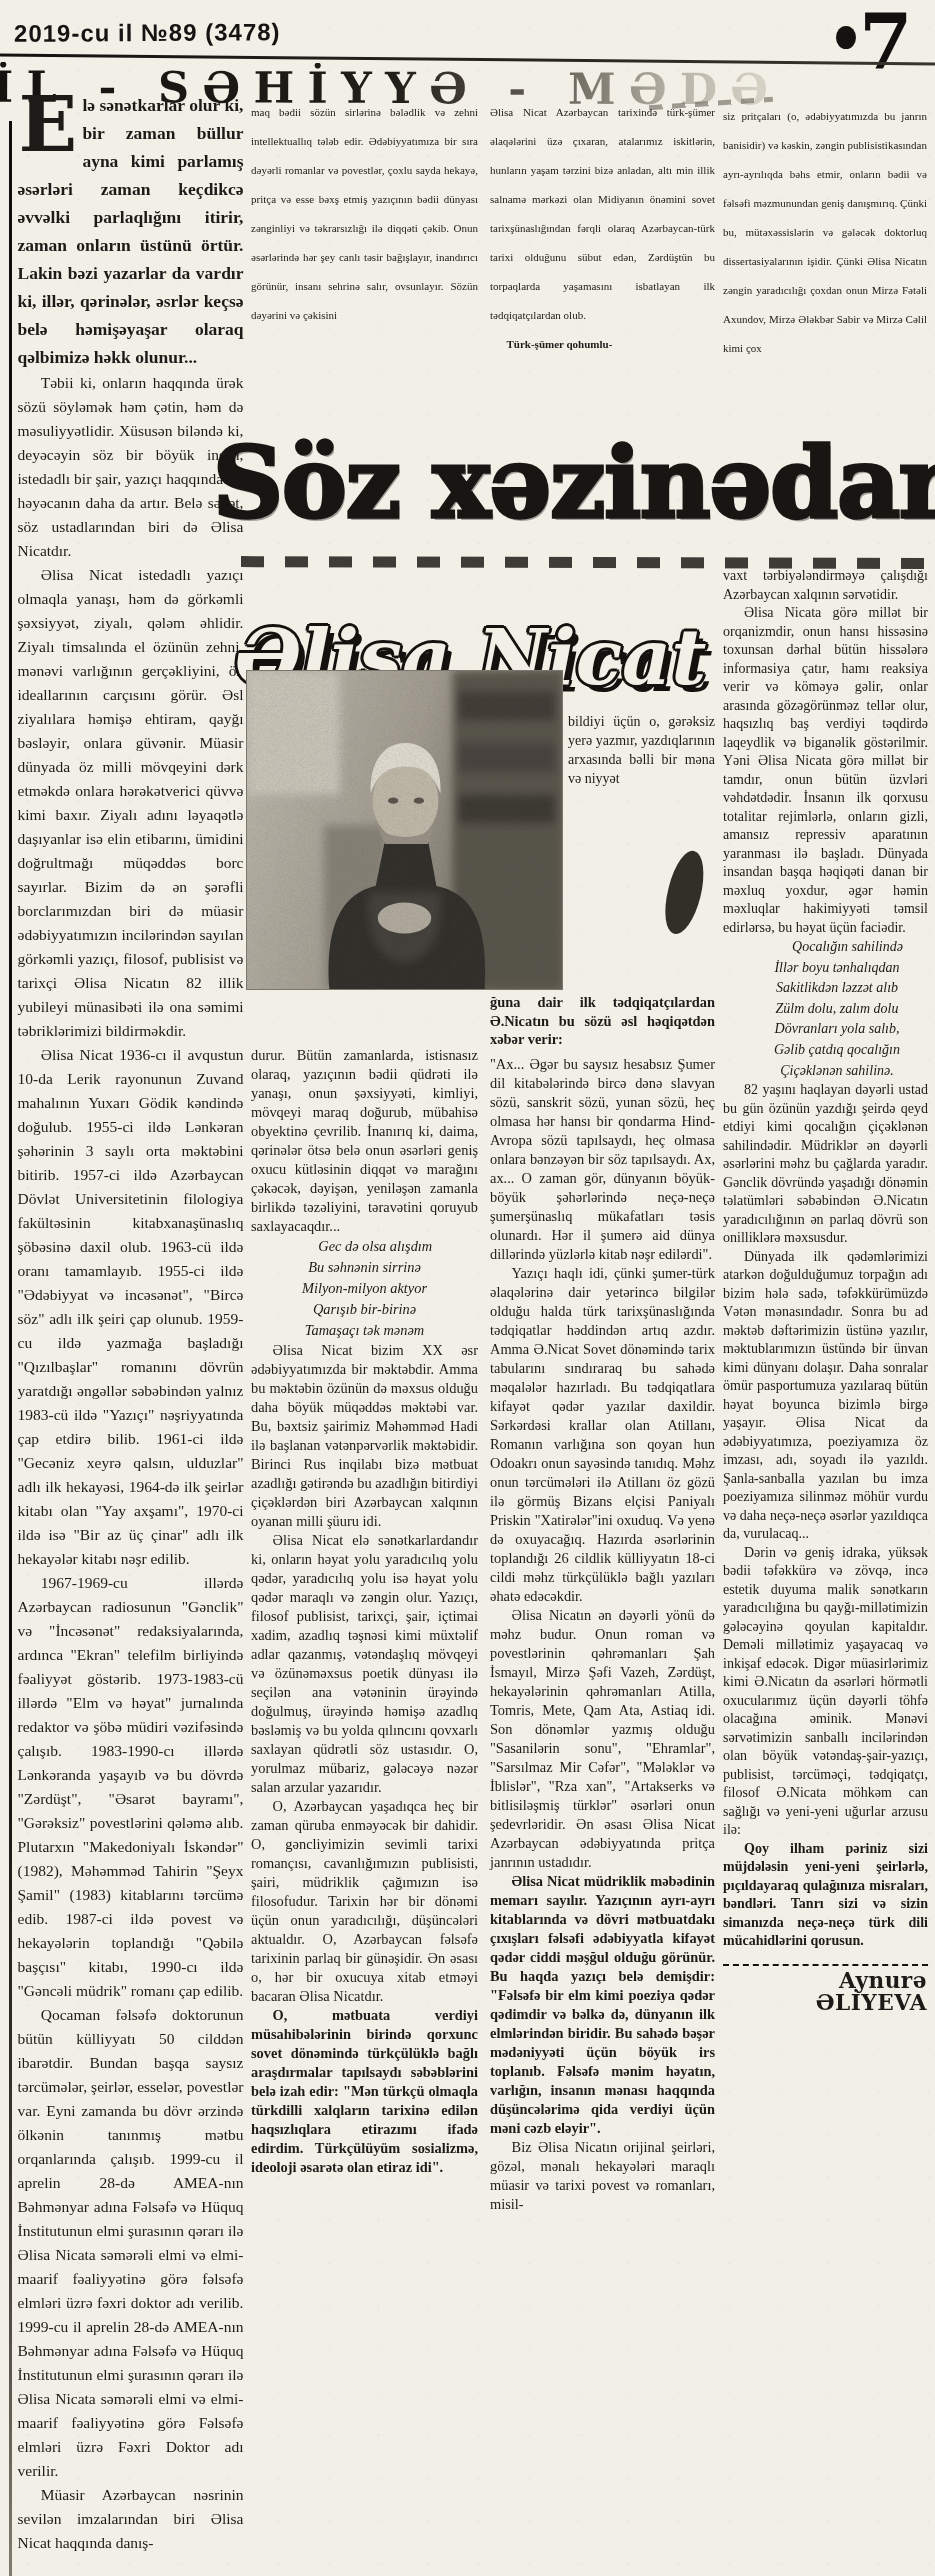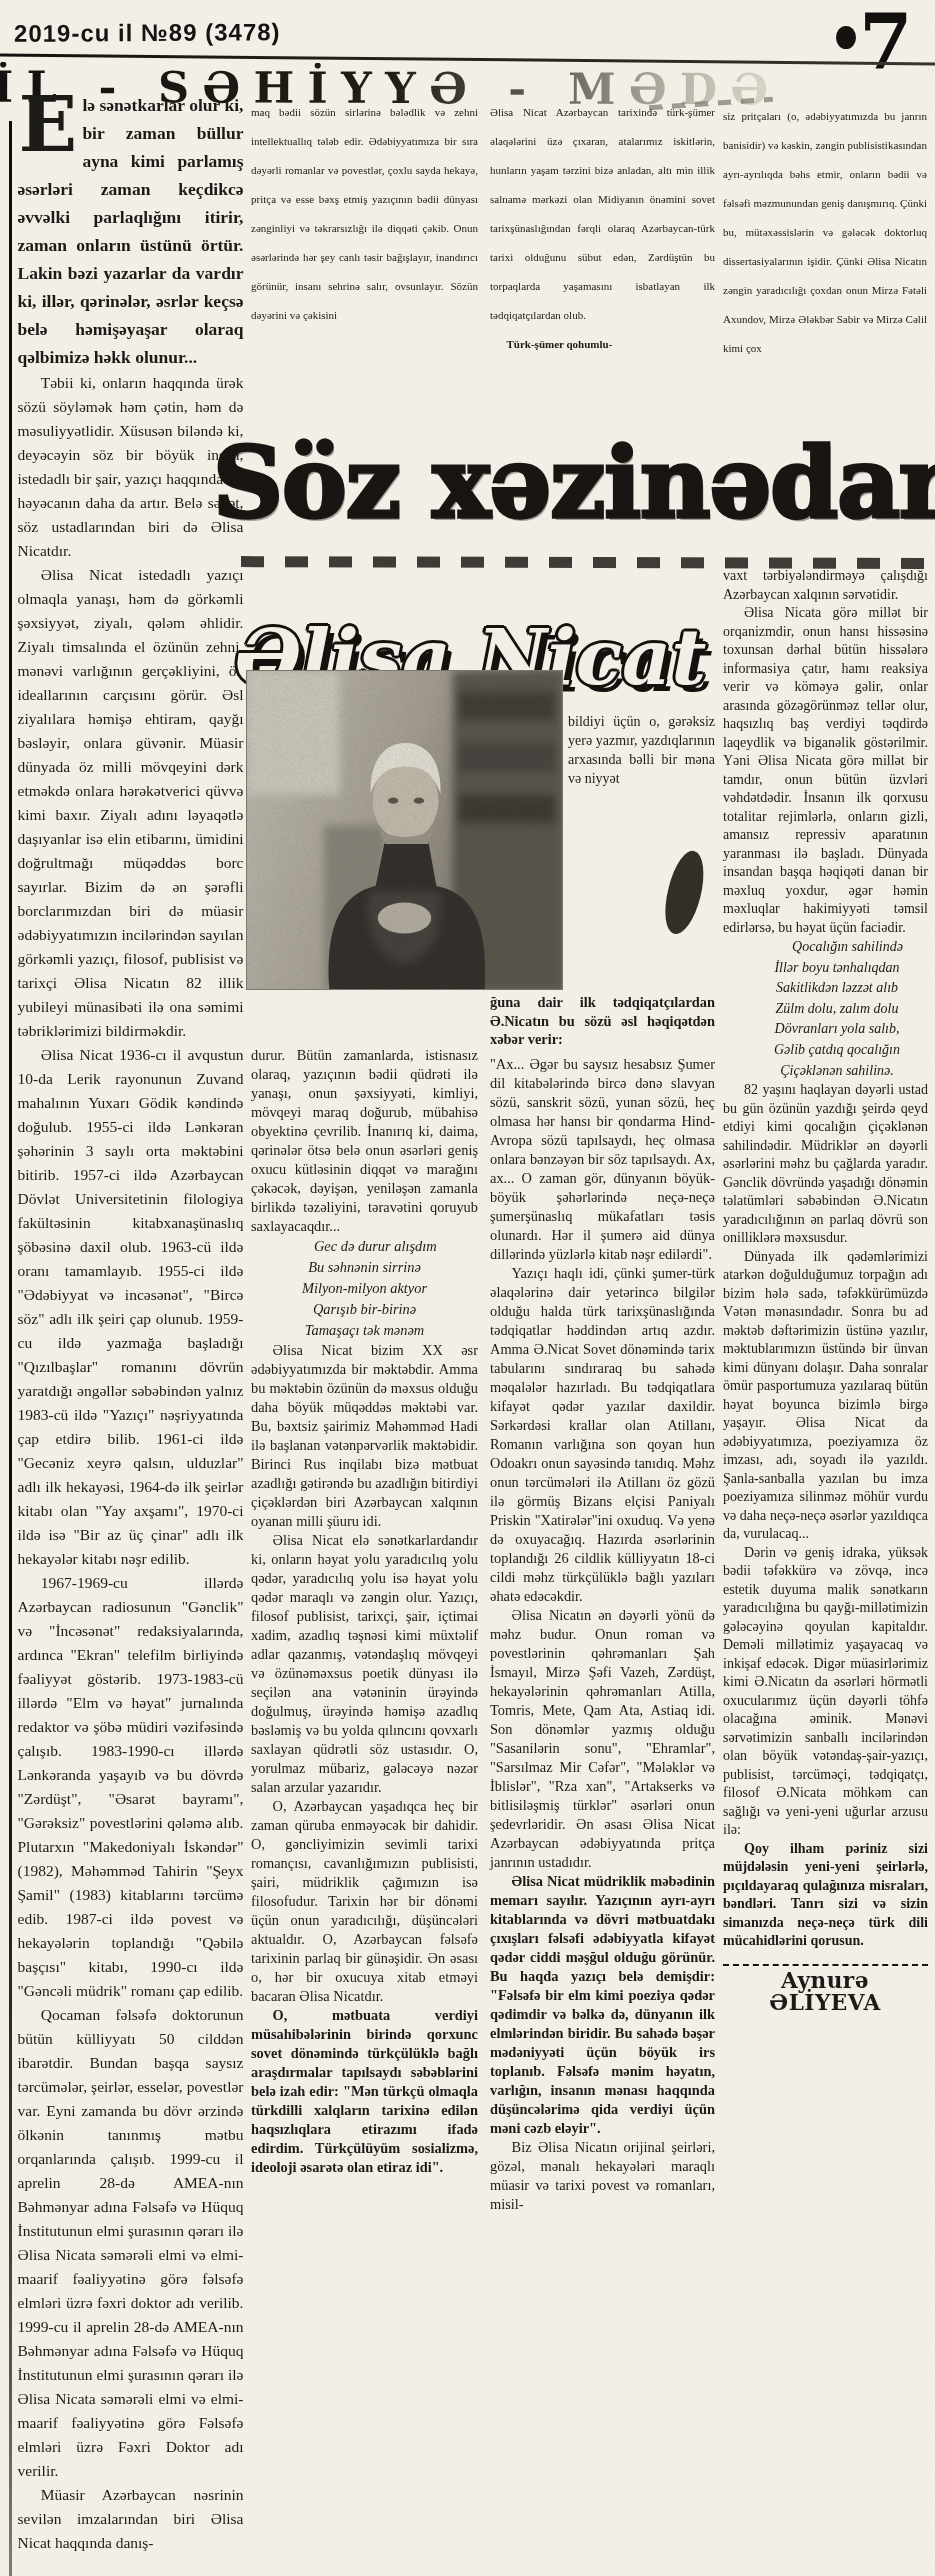--- a/index.html
+++ b/index.html
@@ -152,7 +152,7 @@
 
   <div class="col c2b">
     <p class="noind">durur. Bütün zamanlarda, istisnasız olaraq, yazıçının bədii qüdrəti ilə yanaşı, onun şəxsiyyəti, kimliyi, mövqeyi maraq doğurub, mübahisə obyektinə çevrilib. İnanırıq ki, daima, qərinələr ötsə belə onun əsərləri geniş oxucu kütləsinin diqqət və marağını çəkəcək, dəyişən, yeniləşən zamanla birlikdə təzəliyini, təravətini qoruyub saxlayacaqdır...</p>
-    <p class="poem">Gec də durur alışdım
+    <p class="poem">Gec də olsa alışdım
 Bu səhnənin sirrinə
 Milyon-milyon aktyor
 Qarışıb bir-birinə

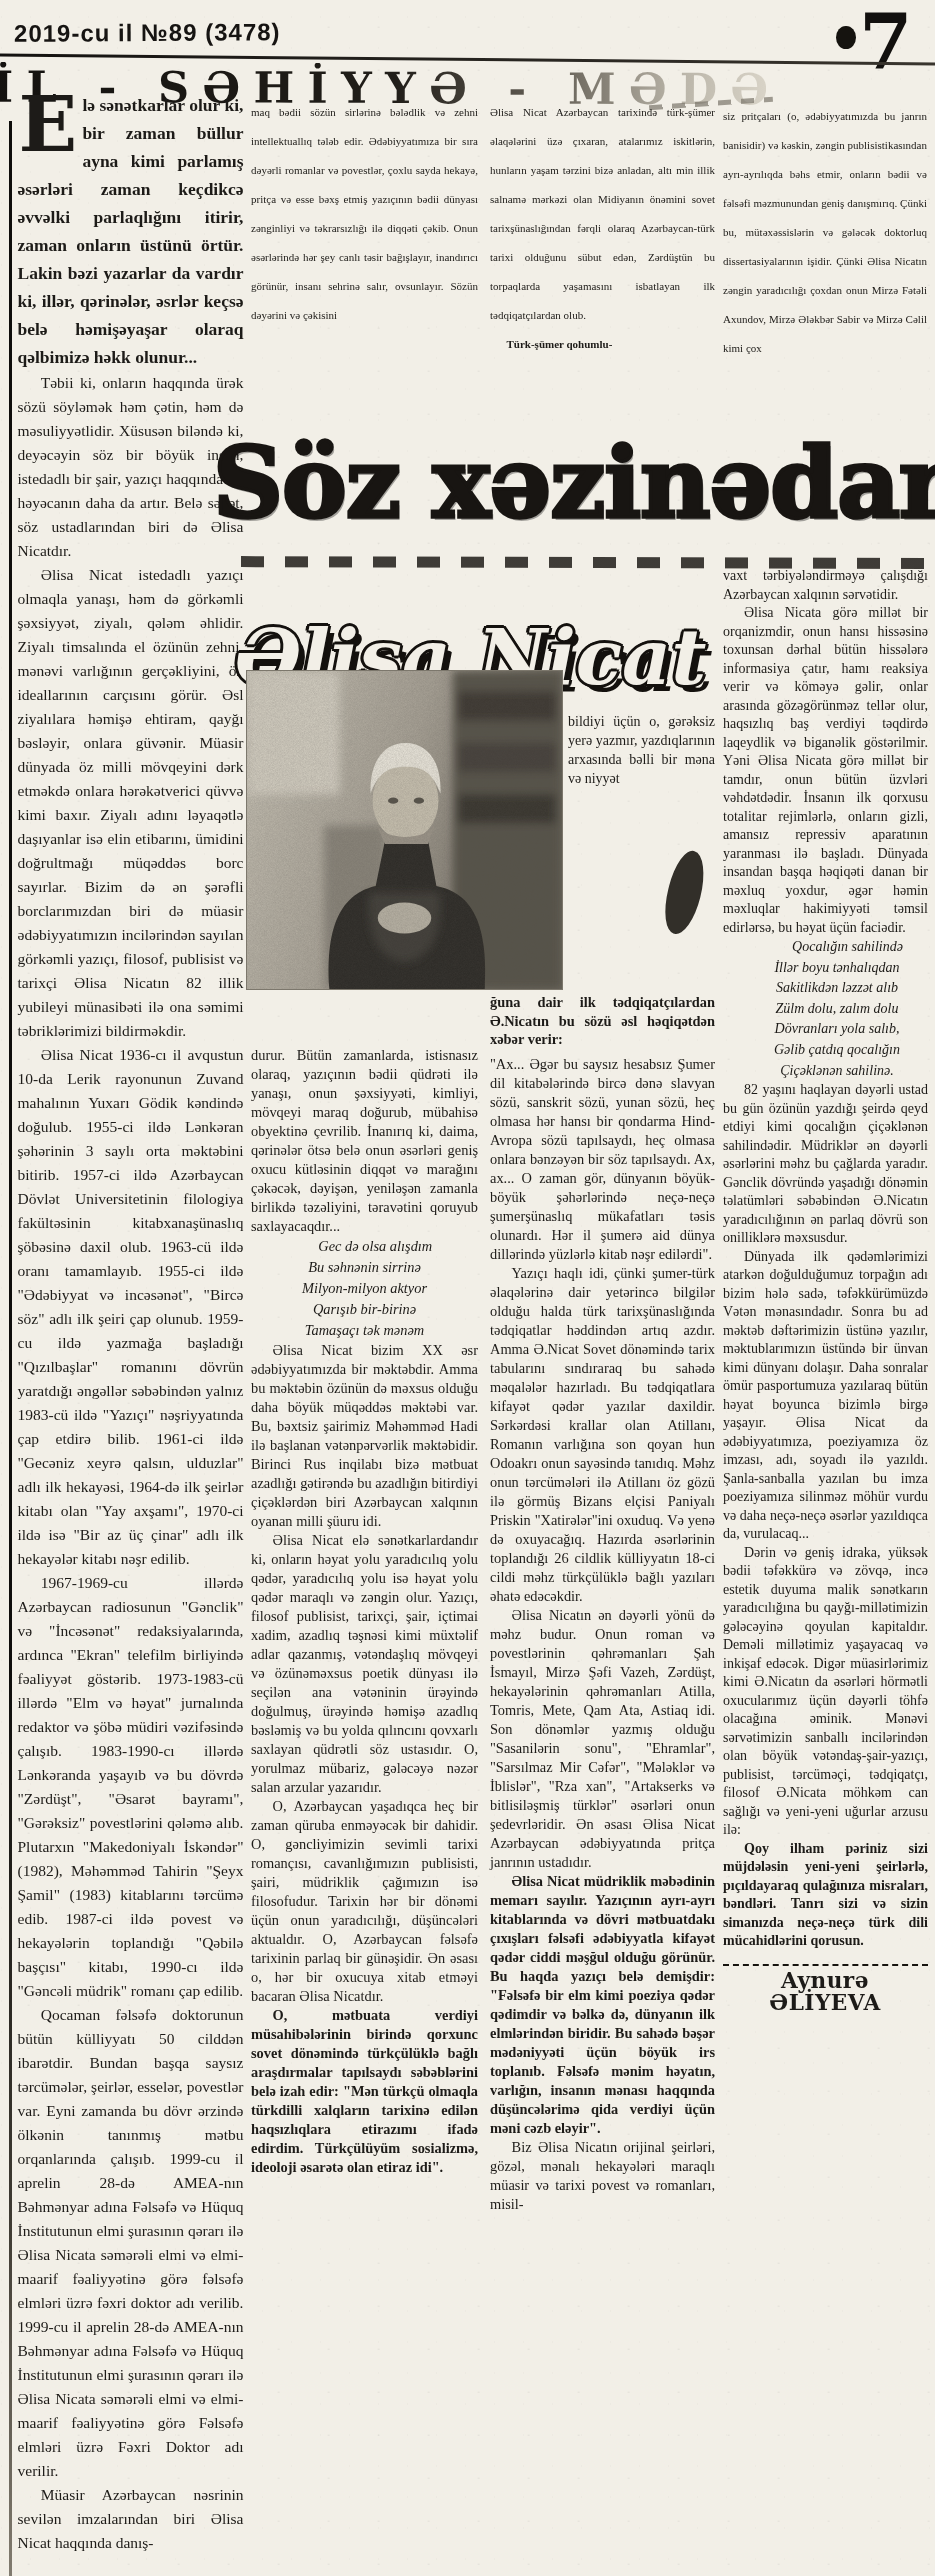--- a/index.html
+++ b/index.html
@@ -60,7 +60,7 @@
   .poem{white-space:pre-line;font-style:italic;text-indent:0;margin:13.4px 0 13.4px 29px;text-align:center;line-height:21px;}
   .c4r .poem{margin-left:23px;line-height:20.6px;}
   
-  .sigblock{margin-top:13.4px;border-top:2.1px dashed #17140f;padding:6.2px 1px 5.2px 0;text-align:center;}
+  .sigblock{margin-top:13.4px;border-top:2.1px dashed #17140f;padding:6.2px 1px 5.2px 0;text-align:right;}
   .sig{font-family:"DejaVu Serif",serif;font-weight:bold;font-size:21.6px;letter-spacing:0.5px;}
 </style>
 </head>

